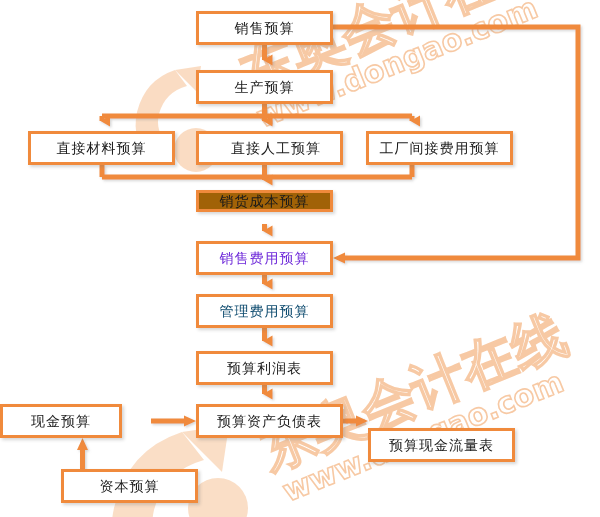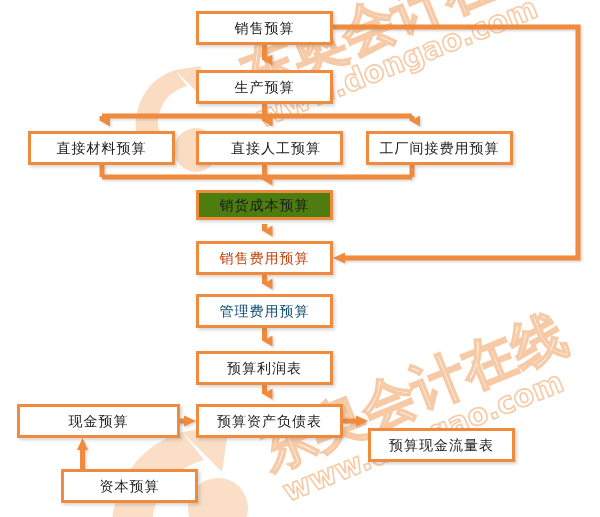--- a/index.html
+++ b/index.html
@@ -152,7 +152,7 @@
       <div class="node-box" style="left: 366px; top: 131px; width: 147px; height: 34px; border-color: rgb(240, 138, 60); background: rgb(255, 255, 255);">
         <span class="node-label" style="color: rgb(26, 26, 26);">工厂间接费用预算</span>
       </div>
-      <div class="node-box" style="left: 196px; top: 190px; width: 137px; height: 30px; border-color: rgb(240, 138, 60); background: #4d7c0f;">
+      <div class="node-box" style="left: 196px; top: 190px; width: 137px; height: 22px; border-color: rgb(240, 138, 60); background: #a16207;">
         <span class="node-label" style="color: rgb(26, 26, 26);">销货成本预算</span>
       </div>
       <div class="node-box" style="left: 196px; top: 241px; width: 137px; height: 34px; border-color: rgb(240, 138, 60); background: rgb(255, 255, 255);">

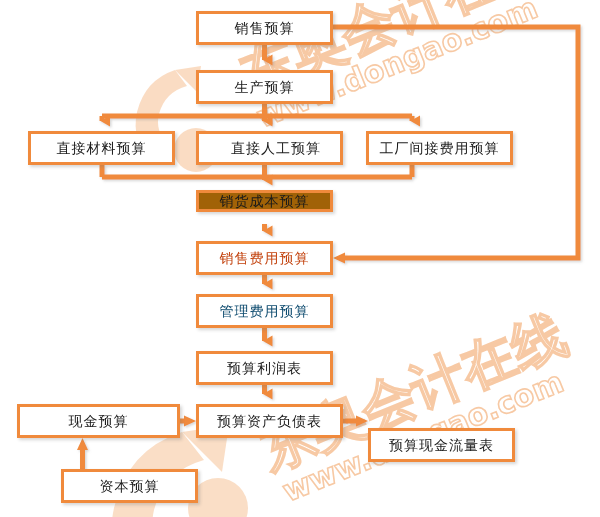--- a/index.html
+++ b/index.html
@@ -156,7 +156,7 @@
         <span class="node-label" style="color: rgb(26, 26, 26);">销货成本预算</span>
       </div>
       <div class="node-box" style="left: 196px; top: 241px; width: 137px; height: 34px; border-color: rgb(240, 138, 60); background: rgb(255, 255, 255);">
-        <span class="node-label" style="color: #c2410c;">销售费用预算</span>
+        <span class="node-label" style="color: #6d28d9;">销售费用预算</span>
       </div>
       <div class="node-box" style="left: 196px; top: 294px; width: 137px; height: 34px; border-color: rgb(240, 138, 60); background: rgb(255, 255, 255);">
         <span class="node-label" style="color: #0c4a6e;">管理费用预算</span>

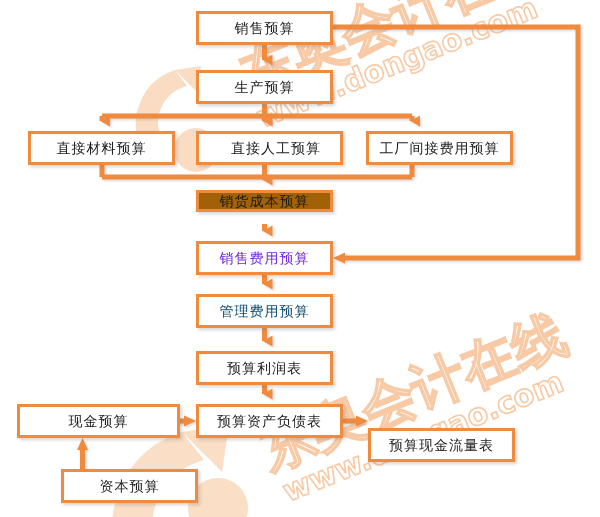--- a/index.html
+++ b/index.html
@@ -164,7 +164,7 @@
       <div class="node-box" style="left: 196px; top: 351px; width: 137px; height: 34px; border-color: rgb(240, 138, 60); background: rgb(255, 255, 255);">
         <span class="node-label" style="color: rgb(26, 26, 26);">预算利润表</span>
       </div>
-      <div class="node-box" style="left: 17px; top: 404px; width: 163px; height: 34px; border-color: rgb(240, 138, 60); background: rgb(255, 255, 255);">
+      <div class="node-box" style="left: 0; top: 404px; width: 122px; height: 34px; border-color: rgb(240, 138, 60); background: rgb(255, 255, 255);">
         <span class="node-label" style="color: rgb(26, 26, 26);">现金预算</span>
       </div>
       <div class="node-box" style="left: 196px; top: 404px; width: 147px; height: 34px; border-color: rgb(240, 138, 60); background: rgb(255, 255, 255);">

